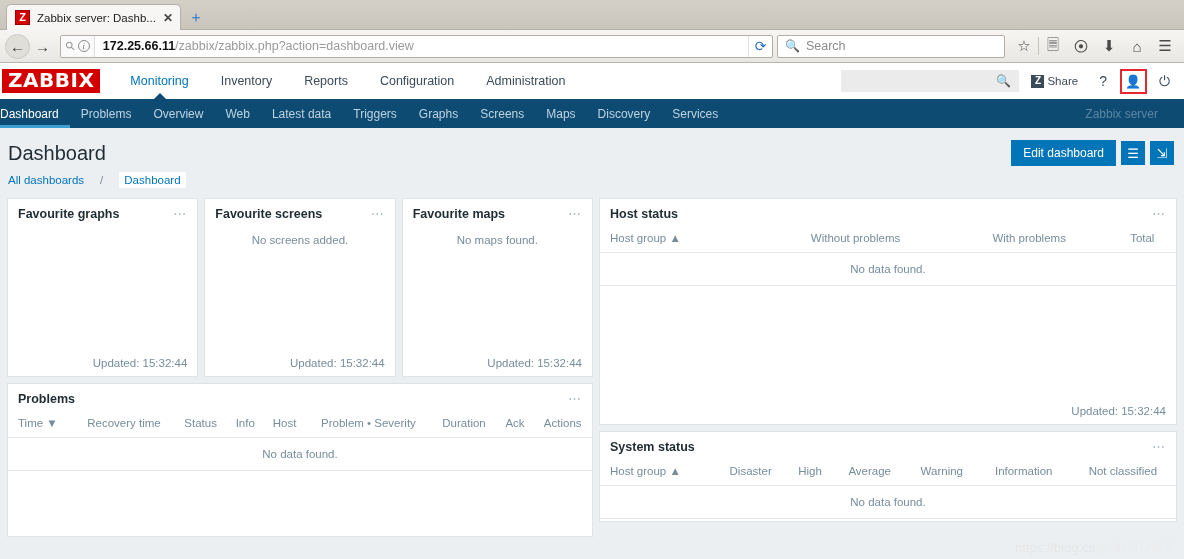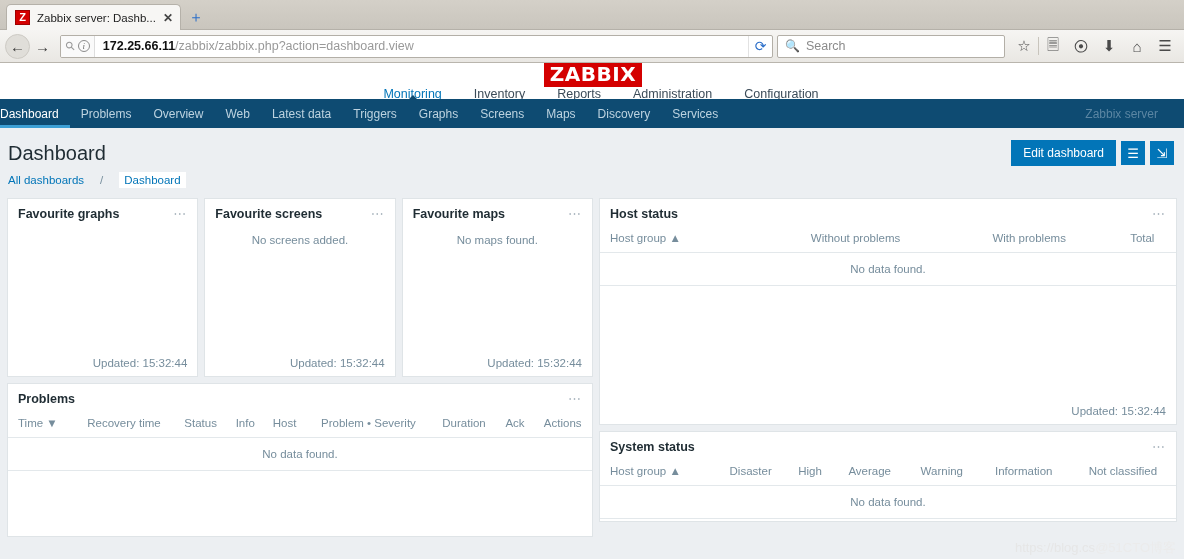--- a/index.html
+++ b/index.html
@@ -132,7 +132,6 @@
     display: flex; align-items: center;
     padding-left: 0px;
     border-bottom: none;
-    flex-direction: column;
   }
   .zbx-logo {
     background: #d40000;

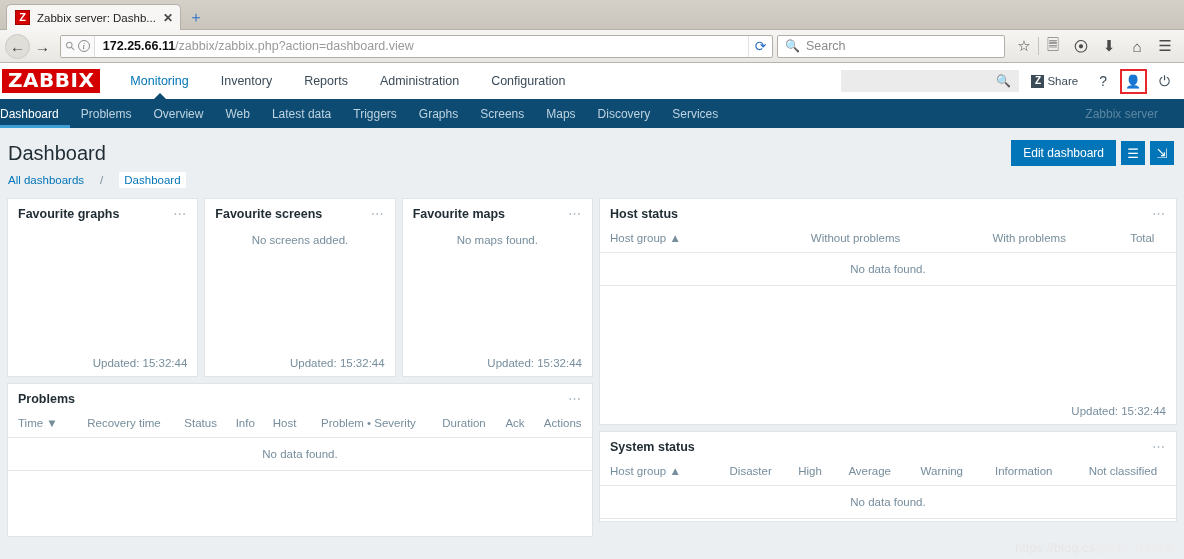--- a/index.html
+++ b/index.html
@@ -374,8 +374,8 @@
     <div class="zbx-menu-item active">Monitoring</div>
     <div class="zbx-menu-item">Inventory</div>
     <div class="zbx-menu-item">Reports</div>
+    <div class="zbx-menu-item">Configuration</div>
     <div class="zbx-menu-item">Administration</div>
-    <div class="zbx-menu-item">Configuration</div>
   </div>
   <div class="zbx-header-right">
     <div class="zbx-search">

